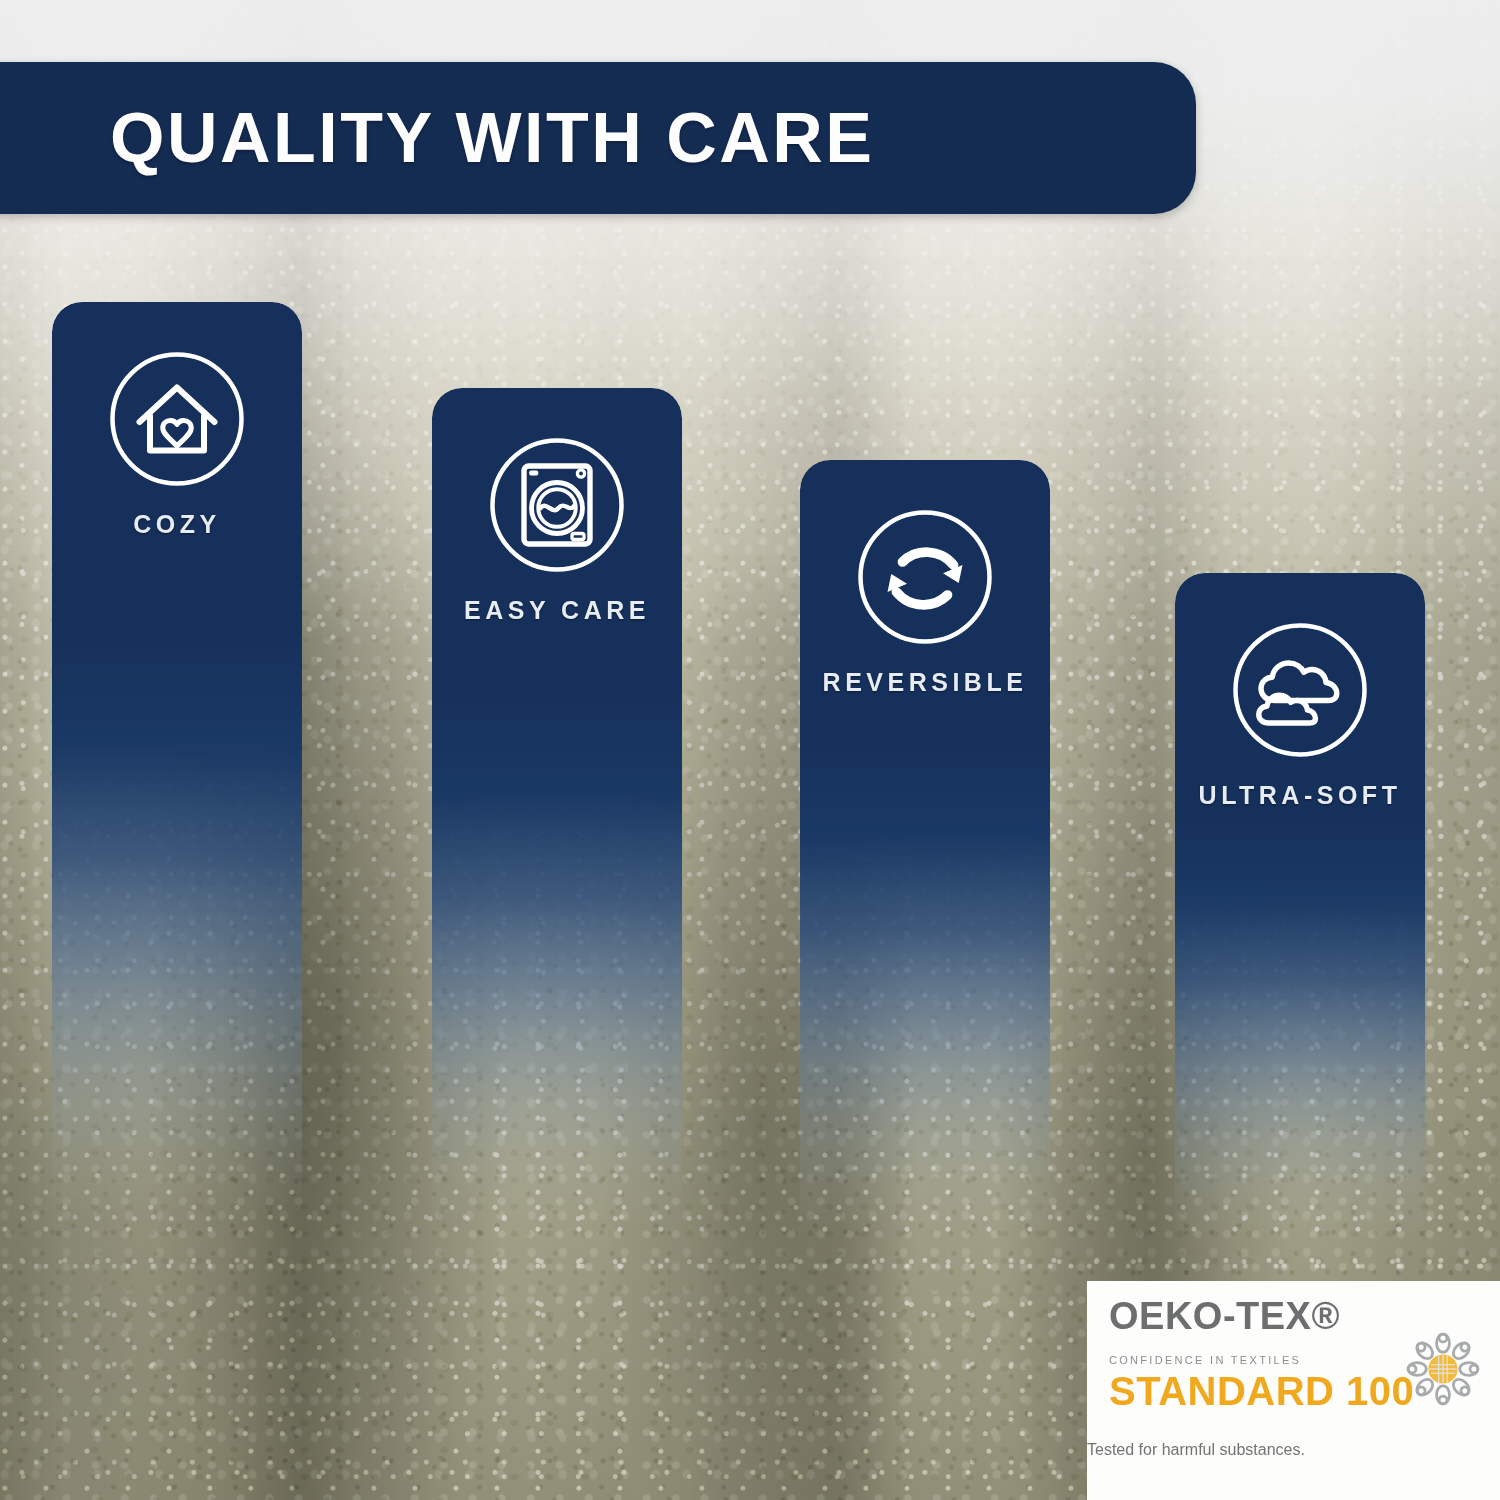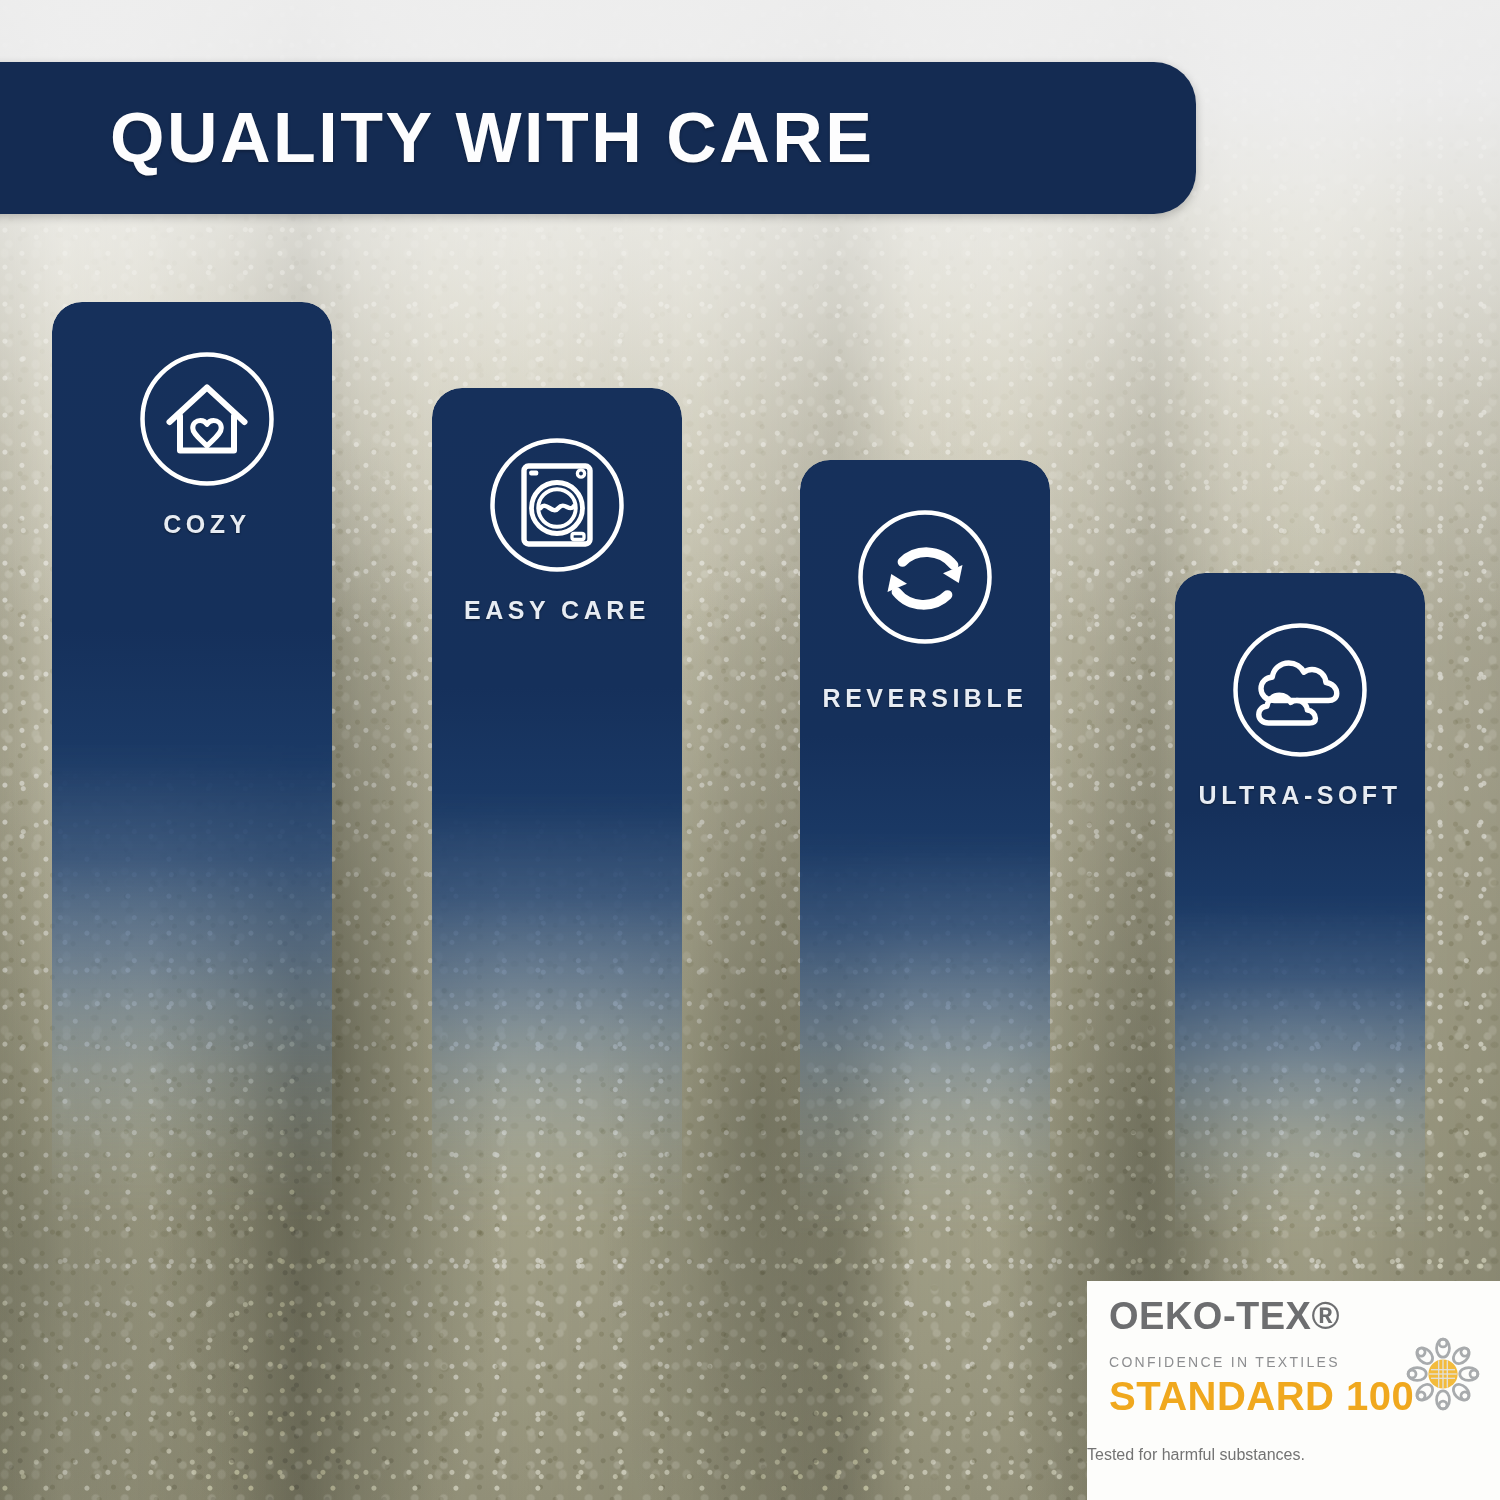--- a/index.html
+++ b/index.html
@@ -125,7 +125,7 @@
     white-space:nowrap;
     text-shadow:0 1px 2px rgba(0,0,0,.45);
   }
-  .p1{left:52px;  top:302px;  height:960px;padding-left:30px;}
+  .p1{left:52px;  top:302px;  height:960px;}
   .p2{left:432px; top:388px;  height:880px;}
   .p3{left:800px; top:460px;  height:810px;gap:16px;}
   .p4{left:1175px;top:573px;  height:700px;}

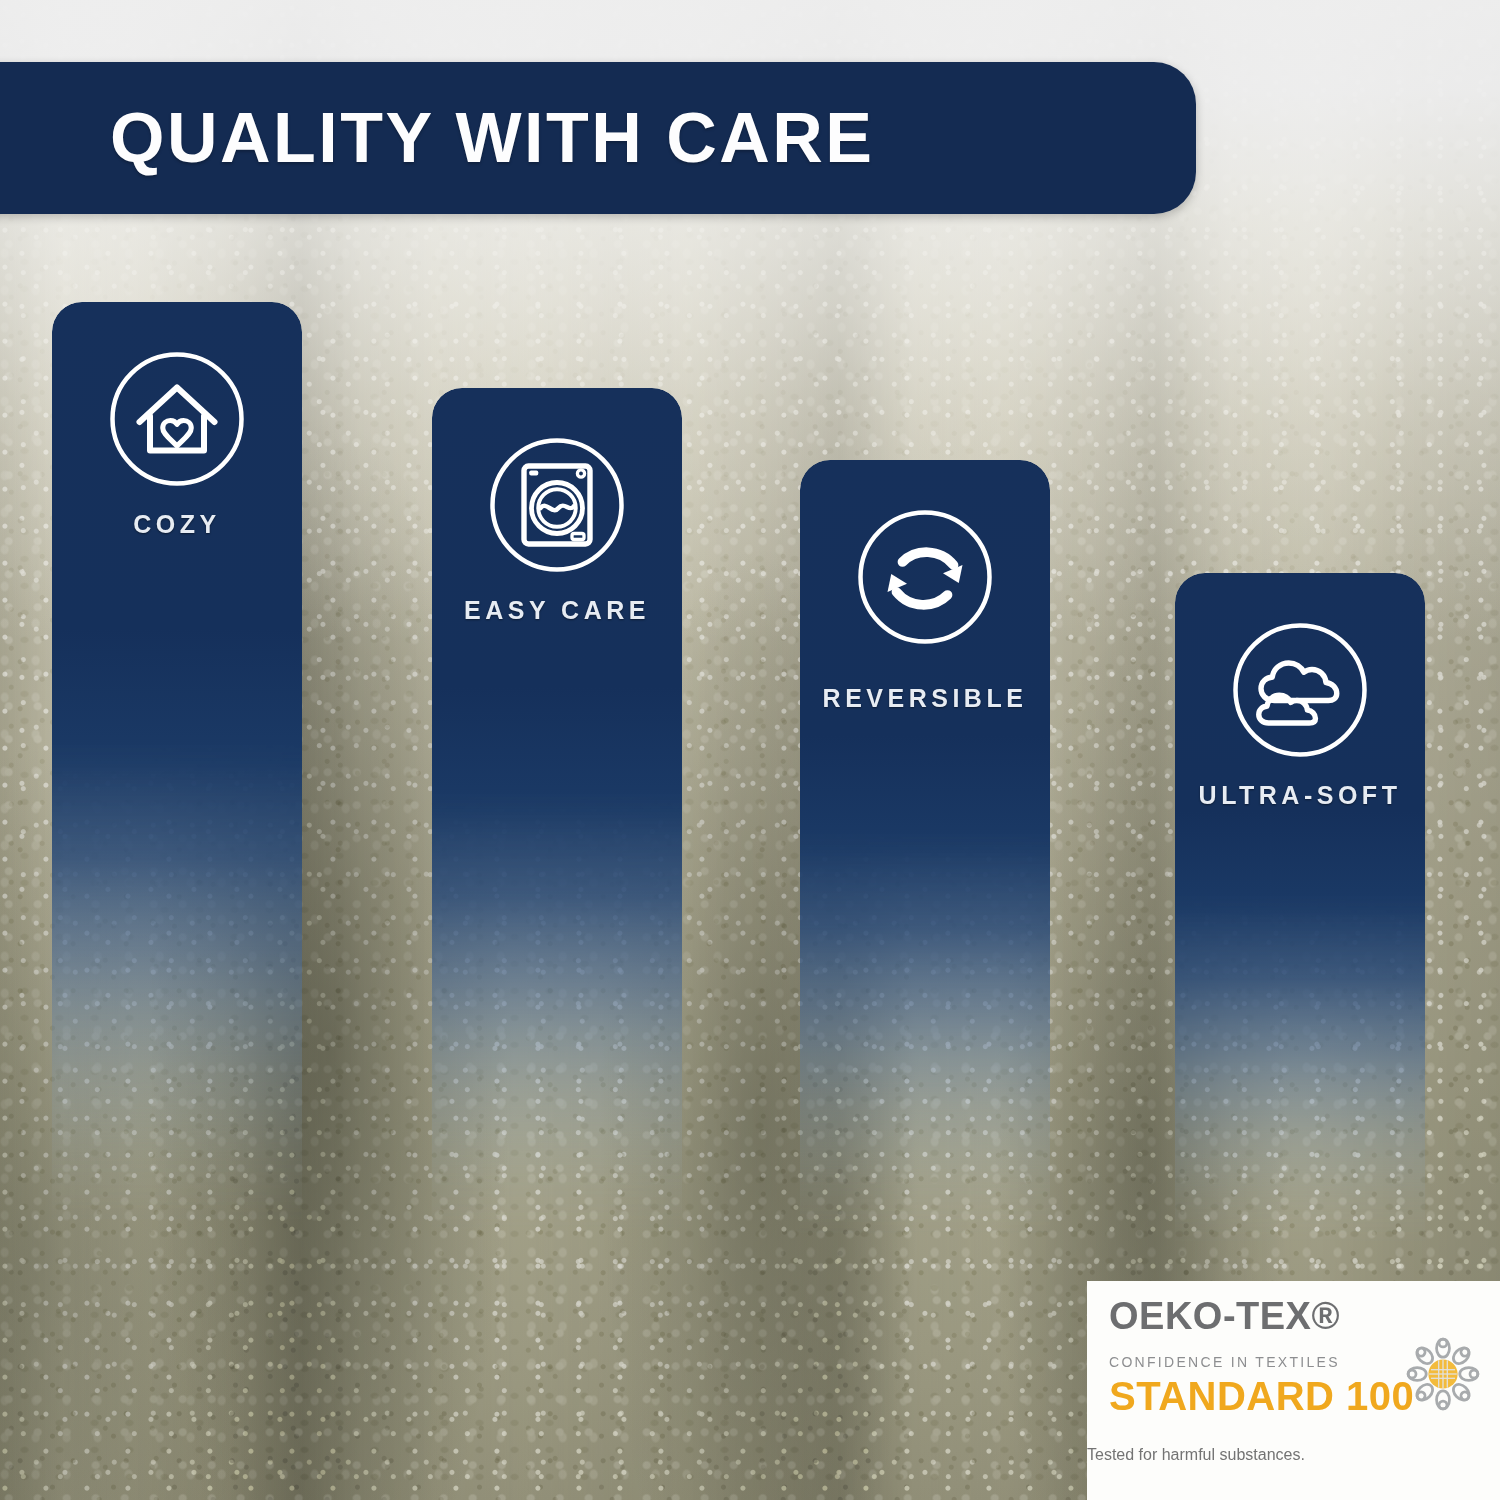--- a/index.html
+++ b/index.html
@@ -127,7 +127,7 @@
   }
   .p1{left:52px;  top:302px;  height:960px;}
   .p2{left:432px; top:388px;  height:880px;}
-  .p3{left:800px; top:460px;  height:810px;gap:16px;}
+  .p3{left:800px; top:460px;  height:810px;}
   .p4{left:1175px;top:573px;  height:700px;}
 
   

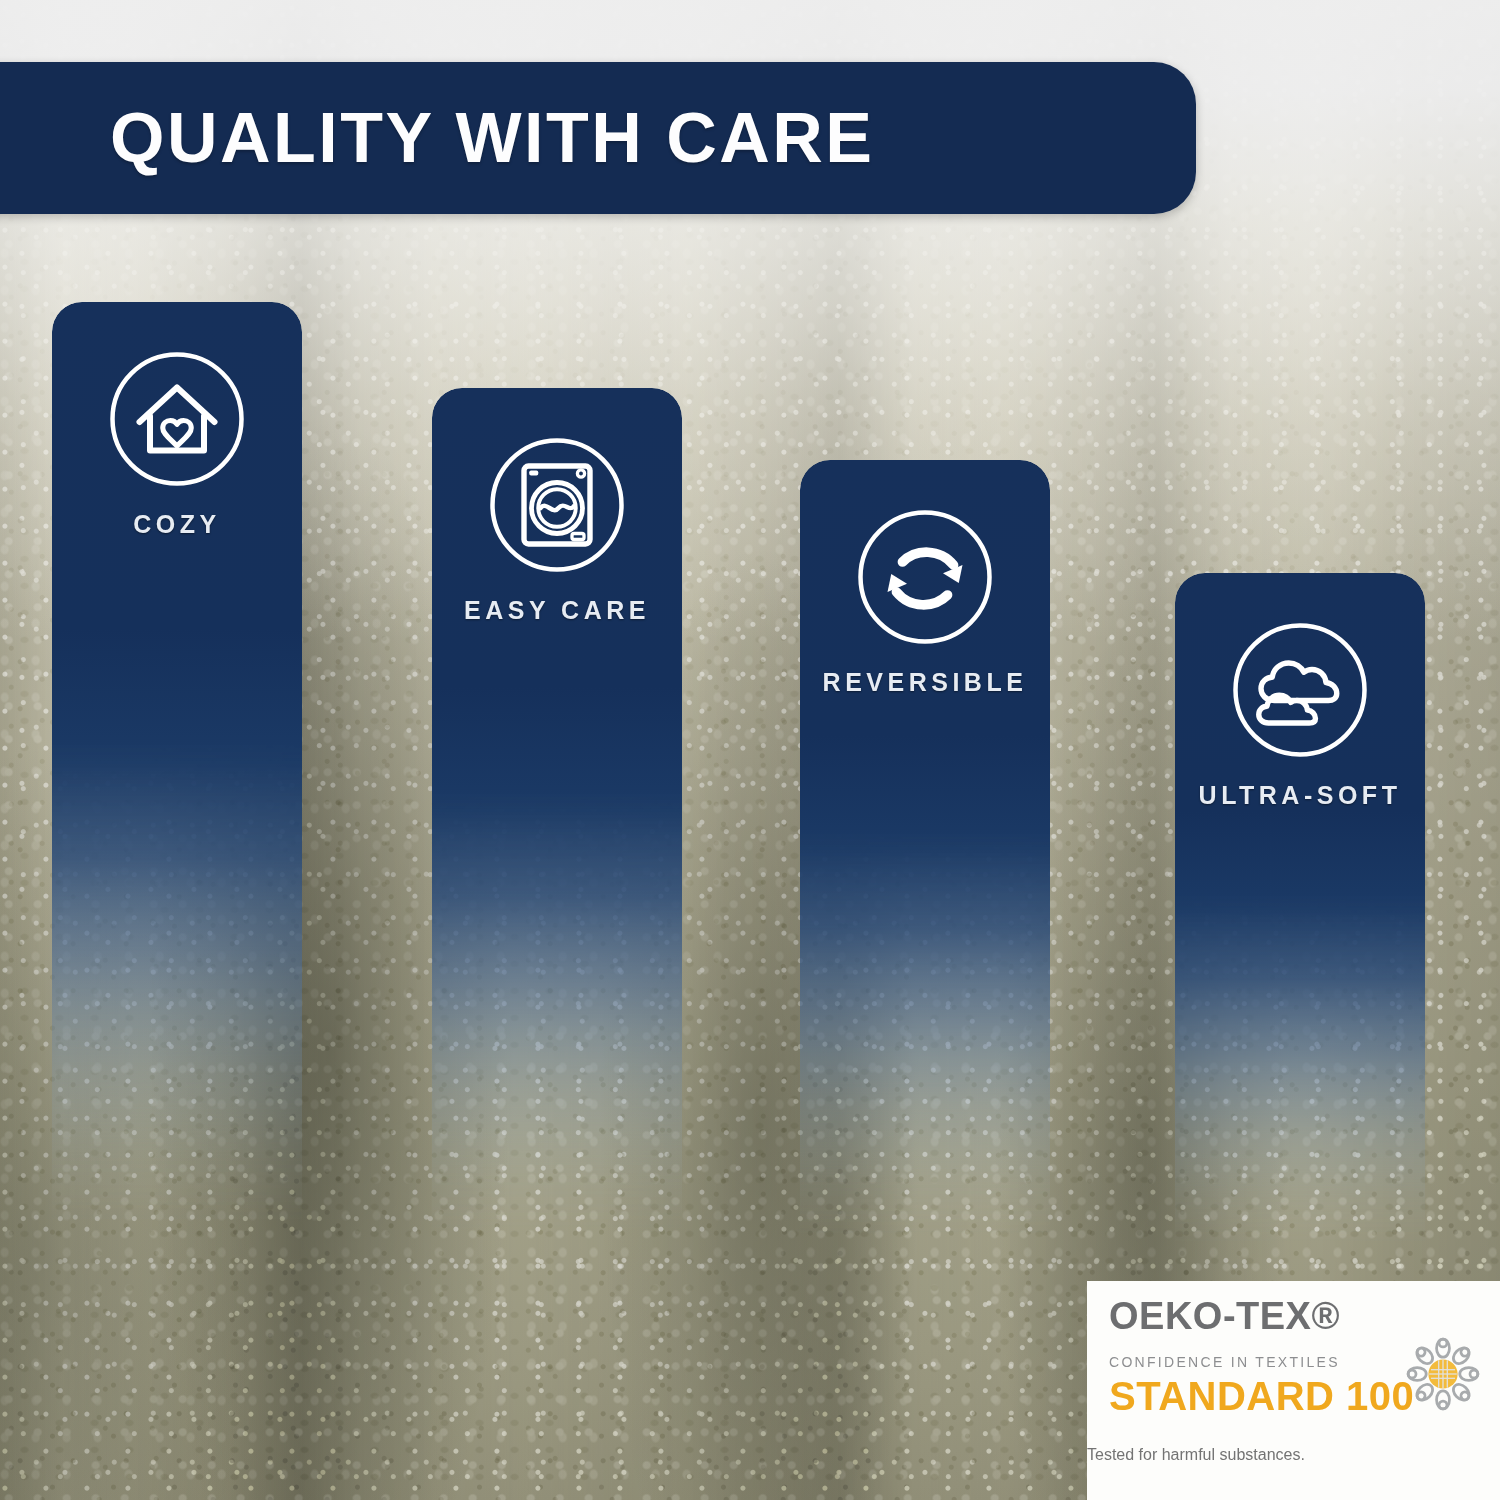--- a/index.html
+++ b/index.html
@@ -144,7 +144,7 @@
     color:#6d6e70;font-size:38px;font-weight:bold;letter-spacing:.5px;line-height:1.02;white-space:nowrap;
   }
   .oeko-sub{
-    color:#8d8e90;font-size:14px;letter-spacing:2.3px;line-height:1.5;white-space:nowrap;margin-top:16px;
+    color:#8d8e90;font-size:11px;letter-spacing:2.3px;line-height:1.5;white-space:nowrap;margin-top:16px;
   }
   .oeko-std{
     color:#f0a81e;font-size:40px;font-weight:bold;letter-spacing:.5px;line-height:1.05;white-space:nowrap;margin-top:2px;

